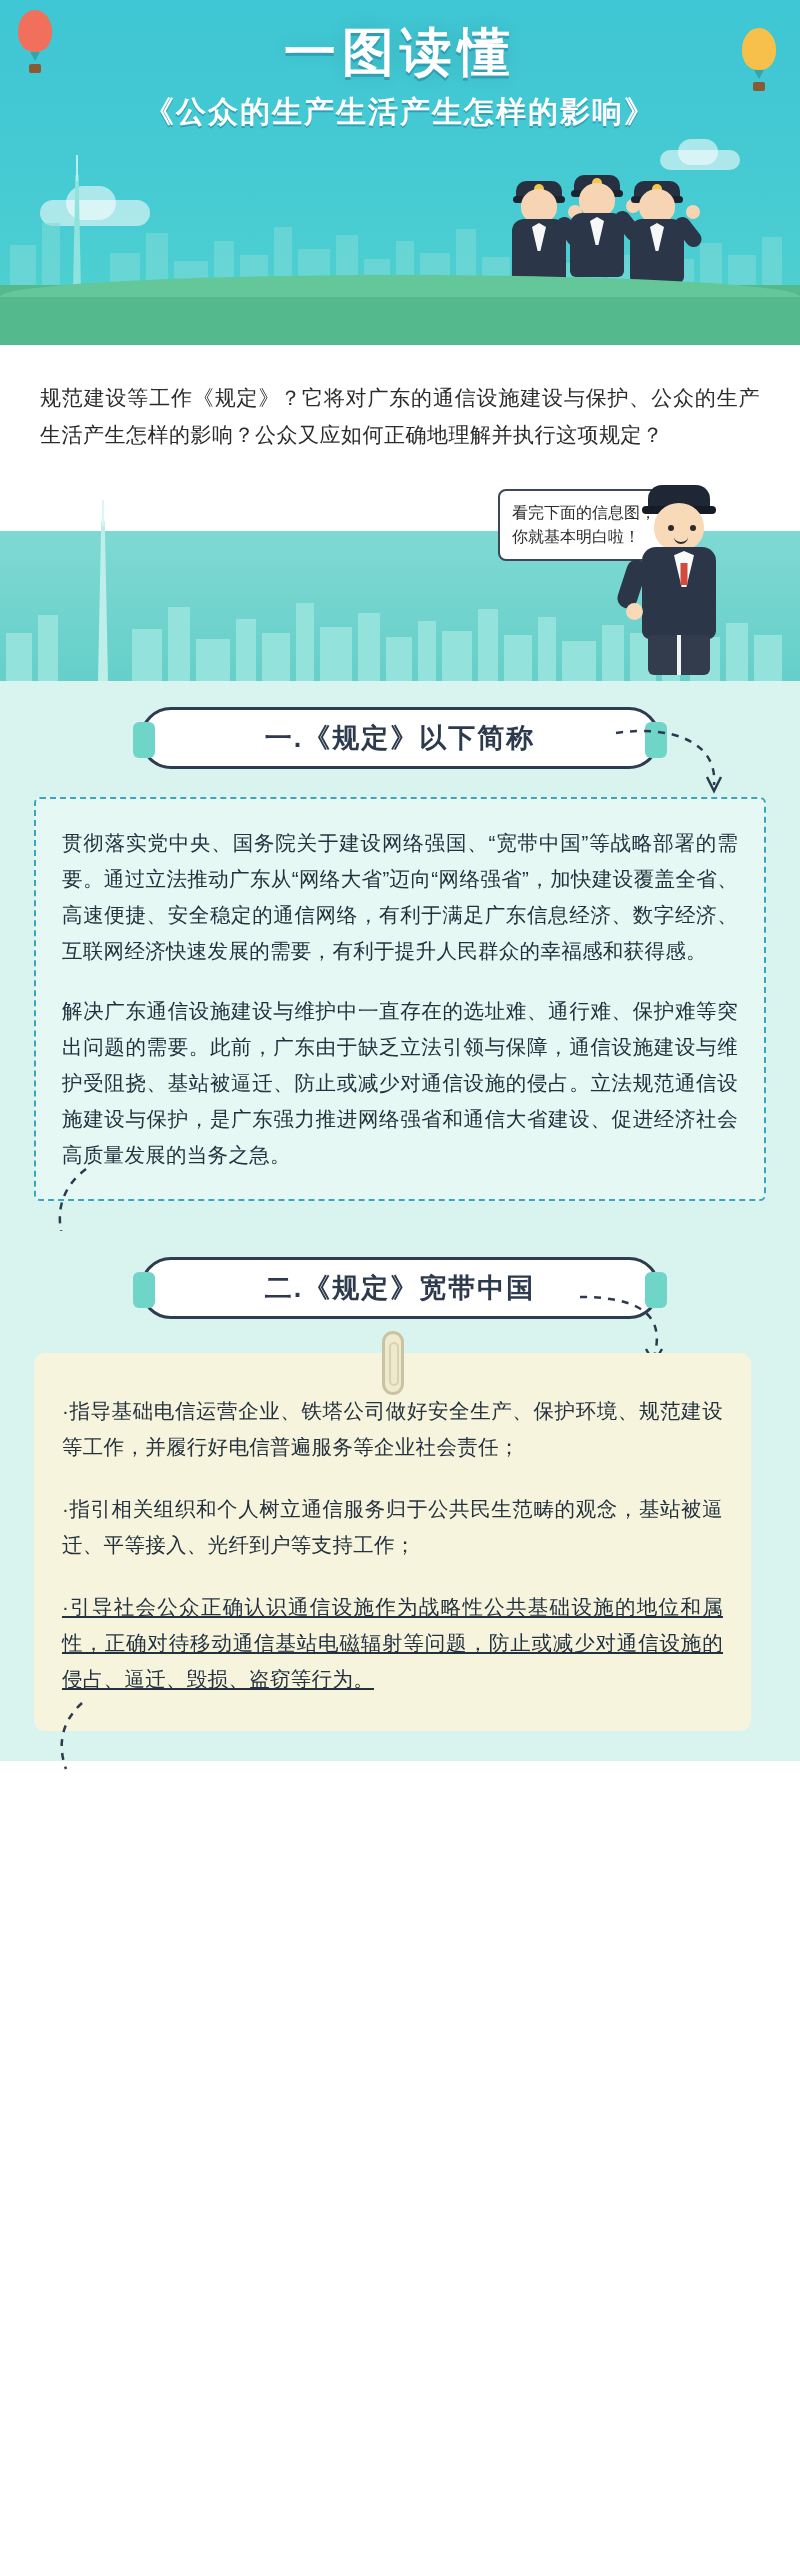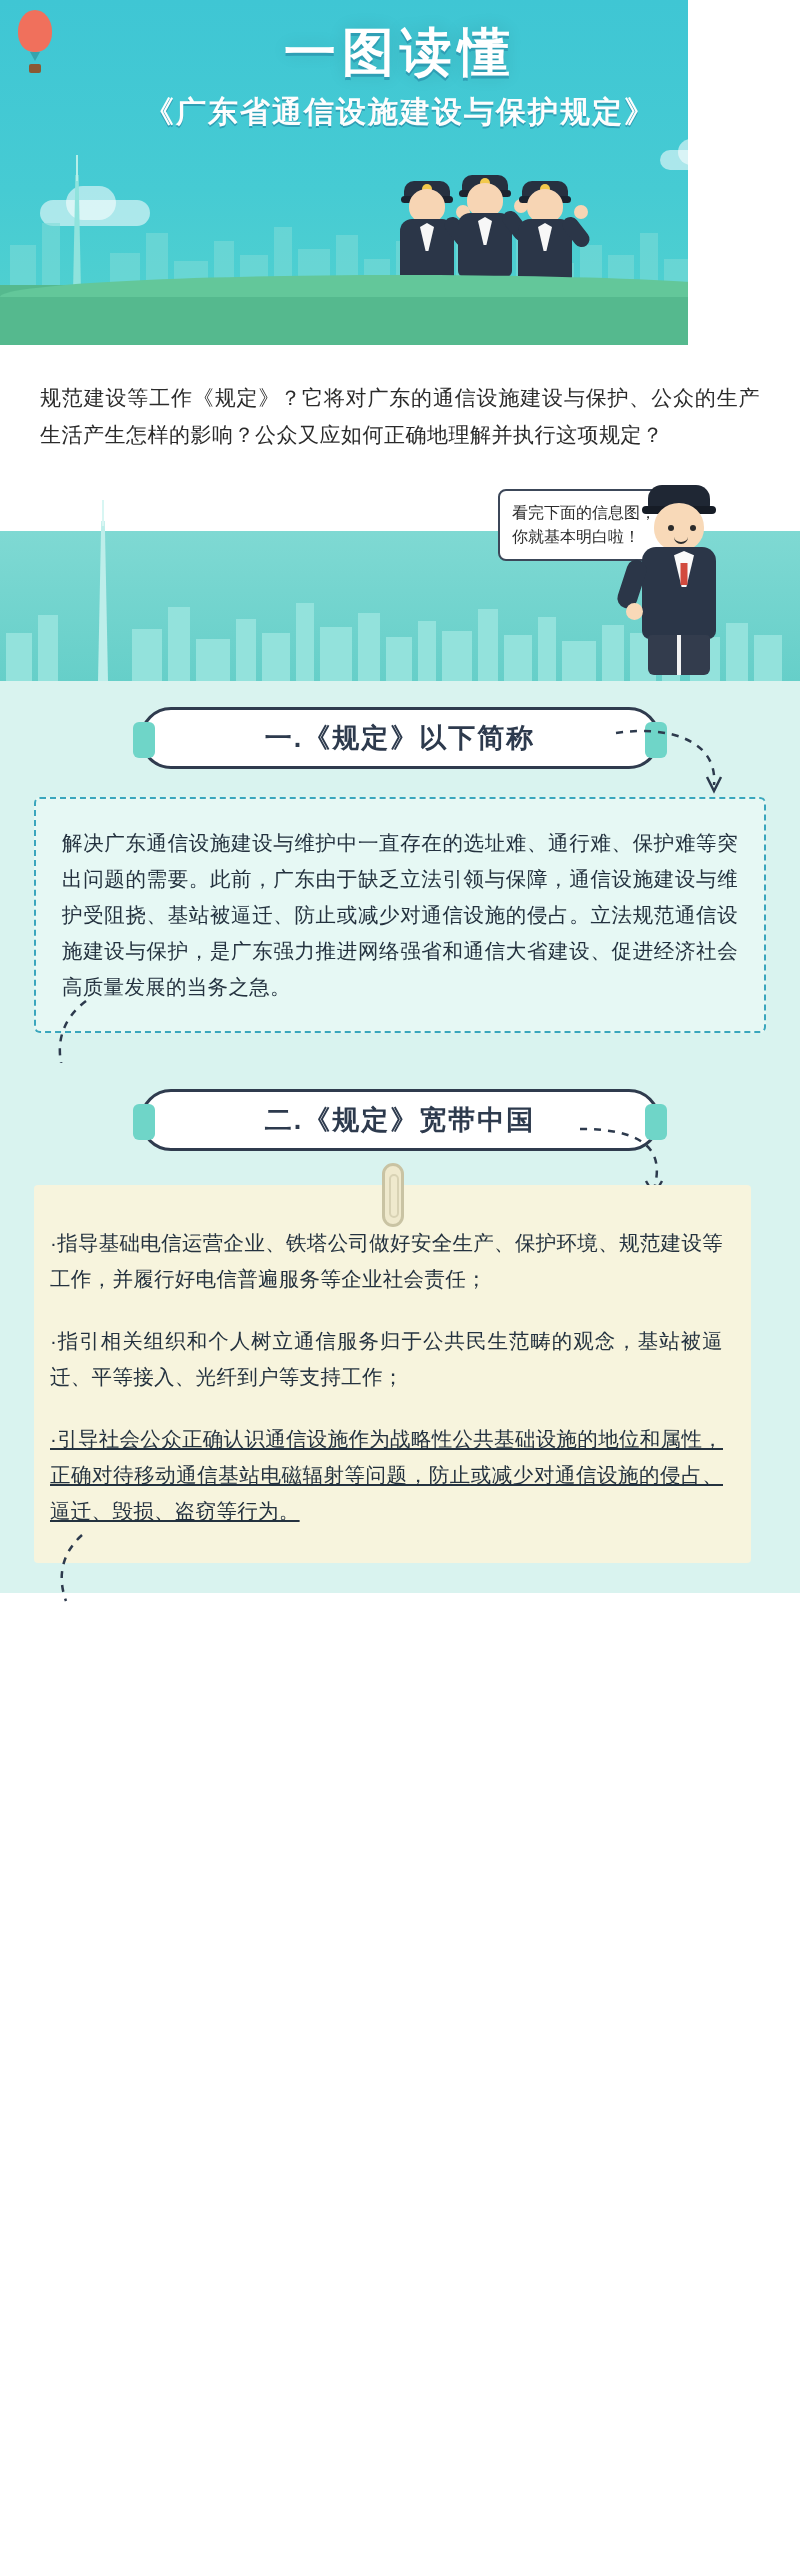--- a/index.html
+++ b/index.html
@@ -18,7 +18,7 @@
   
   .hero {
     position: relative;
-    width: 688px;
+    width: 800px;
     height: 345px;
     background: linear-gradient(180deg, #3fc6d4 0%, #46cbd3 55%, #53d2cf 100%);
     overflow: hidden;

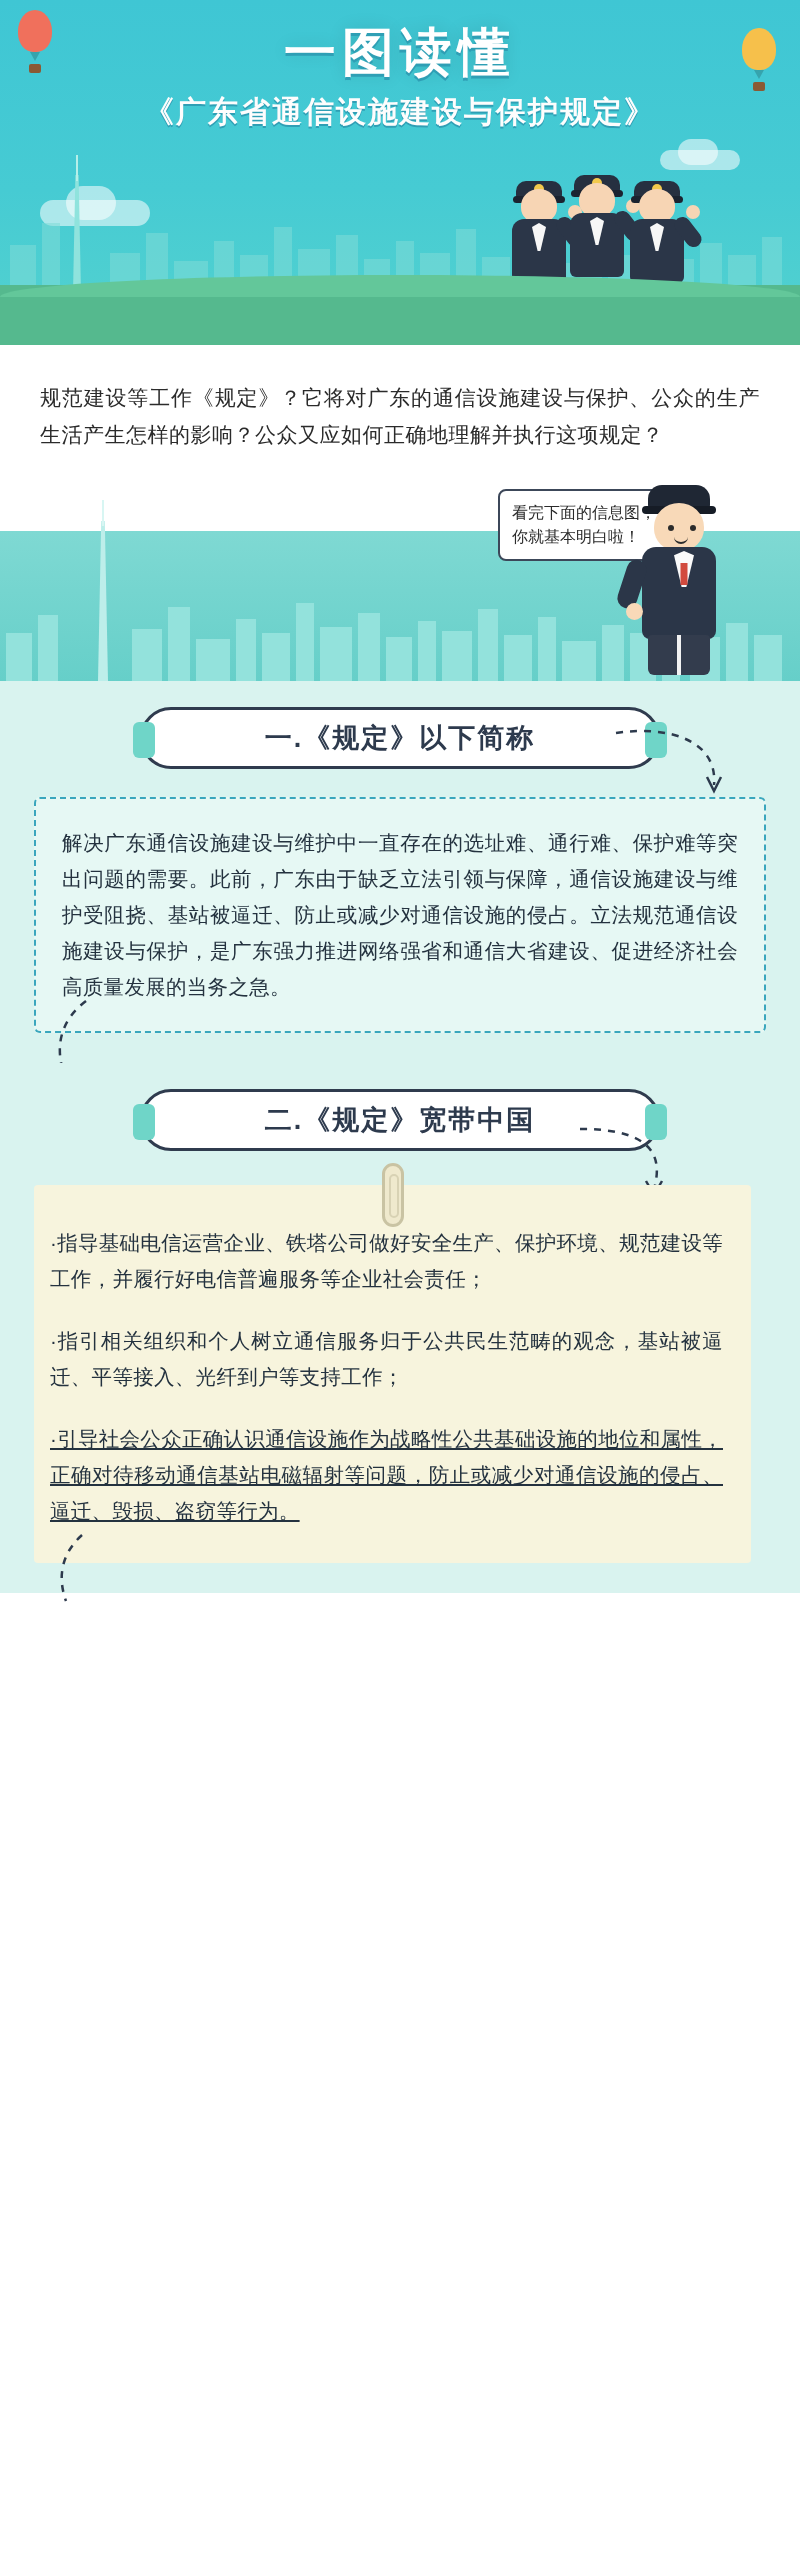--- a/index.html
+++ b/index.html
@@ -384,7 +384,7 @@
     </div>
 
     <div class="hero-title">一图读懂</div>
-    <div class="hero-subtitle">《广东省通信设施建设与保护规定》</div>
+    <div class="hero-subtitle">《公众的生产生活产生怎样的影响》</div>
 
     <div class="hero-city">
       <i style="left:10px;width:26px;height:54px"></i>

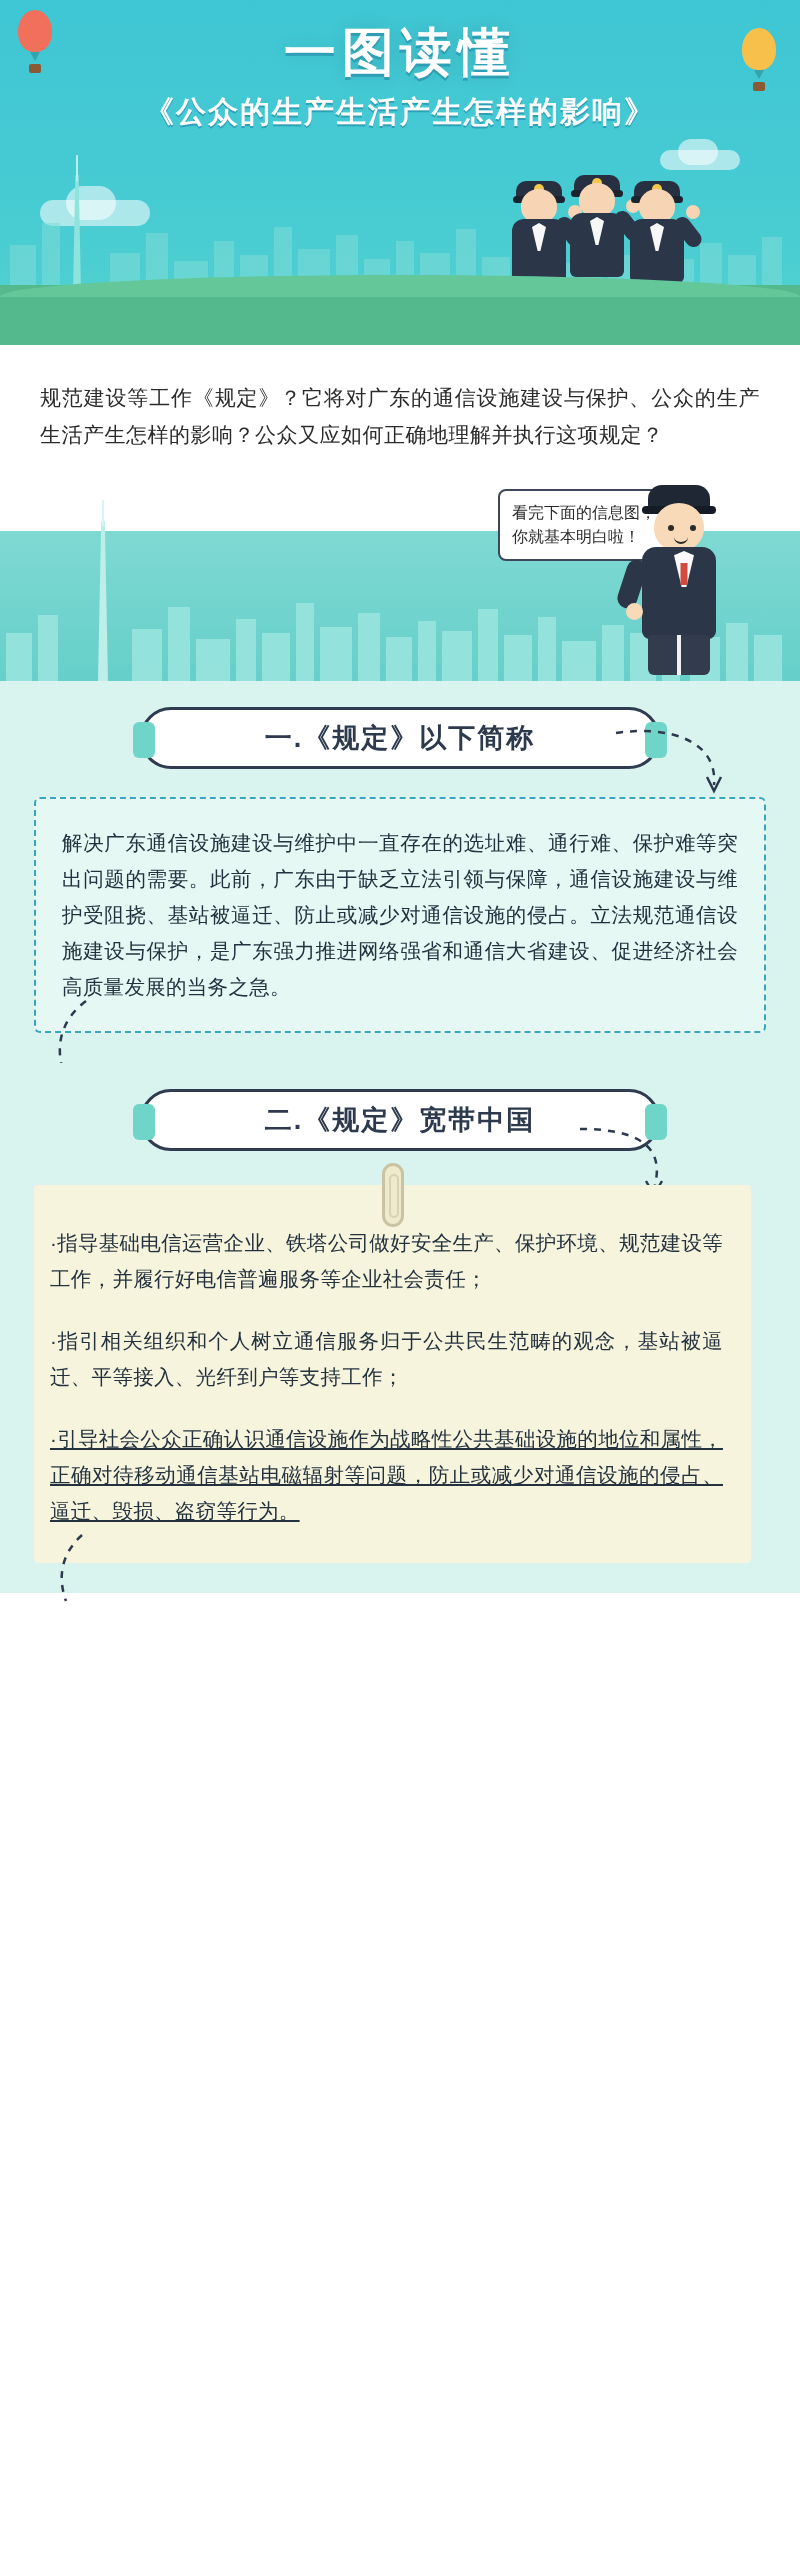--- a/index.html
+++ b/index.html
@@ -508,6 +508,7 @@
     </div>
 
     <div class="panel">
+      <p>贯彻落实党中央、国务院关于建设网络强国、“宽带中国”等战略部署的需要。通过立法推动广东从“网络大省”迈向“网络强省”，加快建设覆盖全省、高速便捷、安全稳定的通信网络，有利于满足广东信息经济、数字经济、互联网经济快速发展的需要，有利于提升人民群众的幸福感和获得感。</p>
       <p>解决广东通信设施建设与维护中一直存在的选址难、通行难、保护难等突出问题的需要。此前，广东由于缺乏立法引领与保障，通信设施建设与维护受阻挠、基站被逼迁、防止或减少对通信设施的侵占。立法规范通信设施建设与保护，是广东强力推进网络强省和通信大省建设、促进经济社会高质量发展的当务之急。</p>
     </div>
 

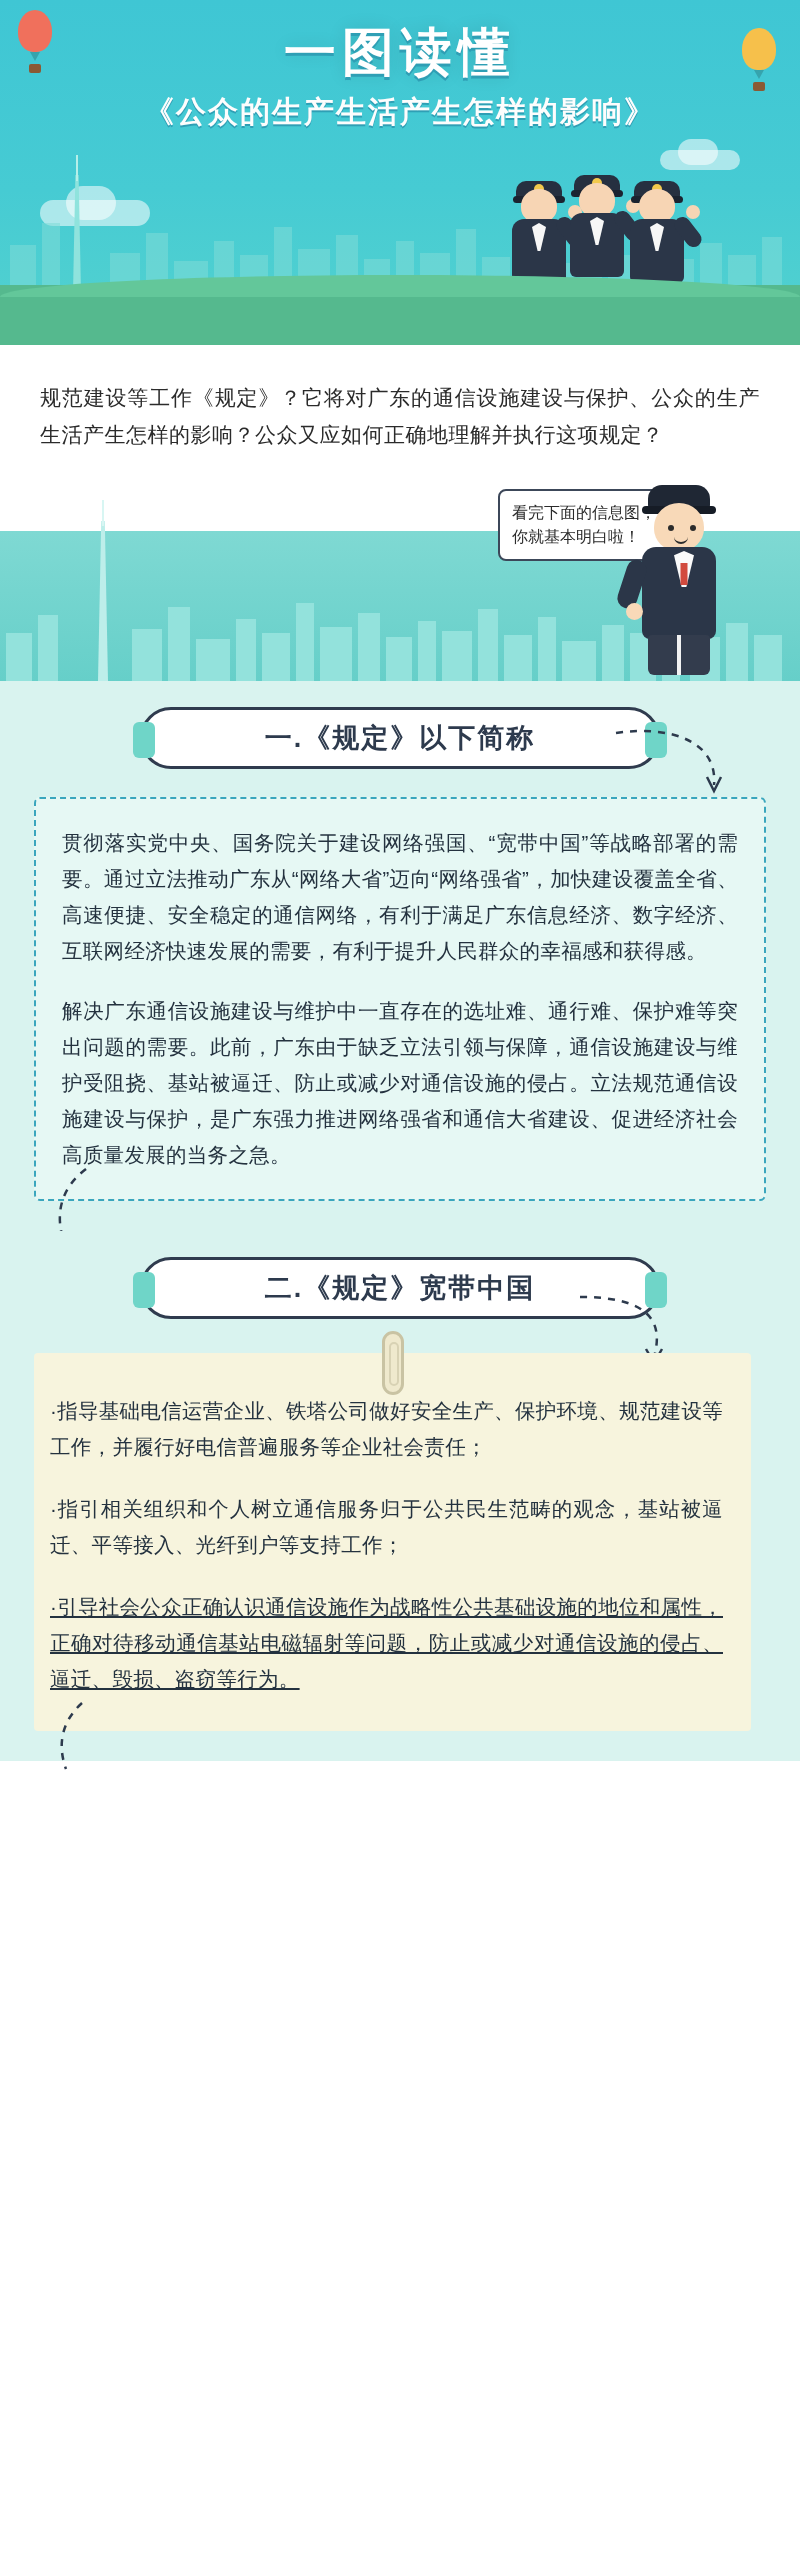--- a/index.html
+++ b/index.html
@@ -335,8 +335,8 @@
     position: relative;
     margin: 34px 49px 0 34px;
     background: #f7f4dd;
-    border-radius: 4px;
-    padding: 40px 28px 34px 16px;
+    border-radius: 11px;
+    padding: 40px 28px 34px 28px;
   }
   .panel-cream p {
     font-size: 20.5px;

